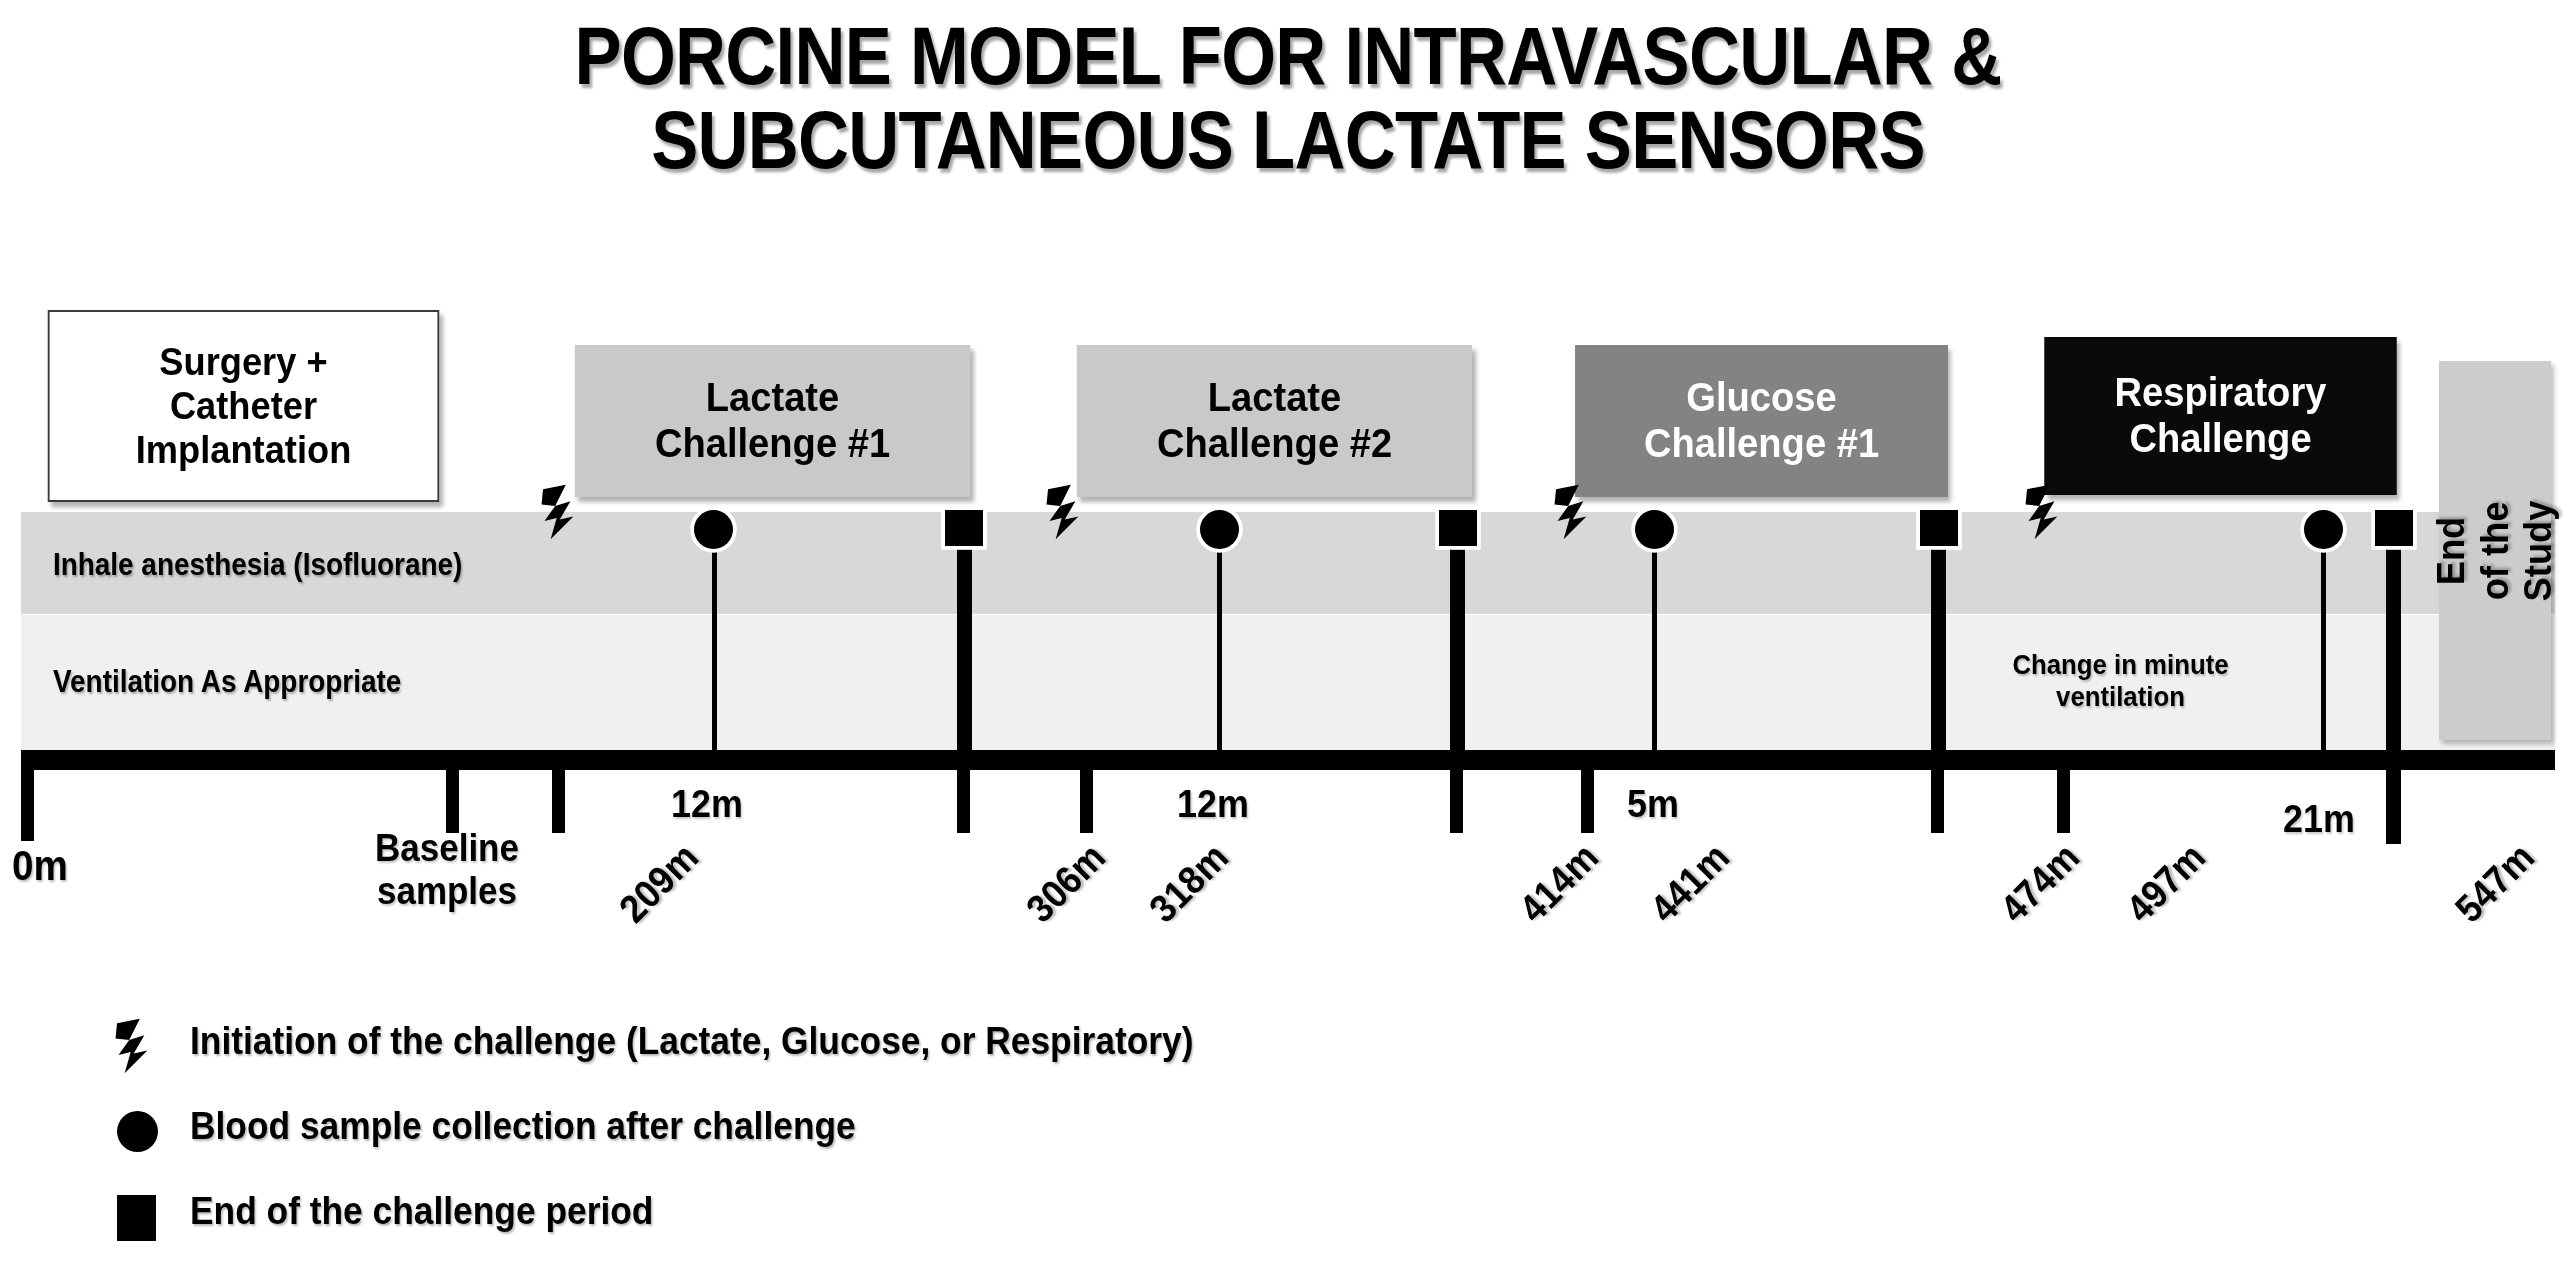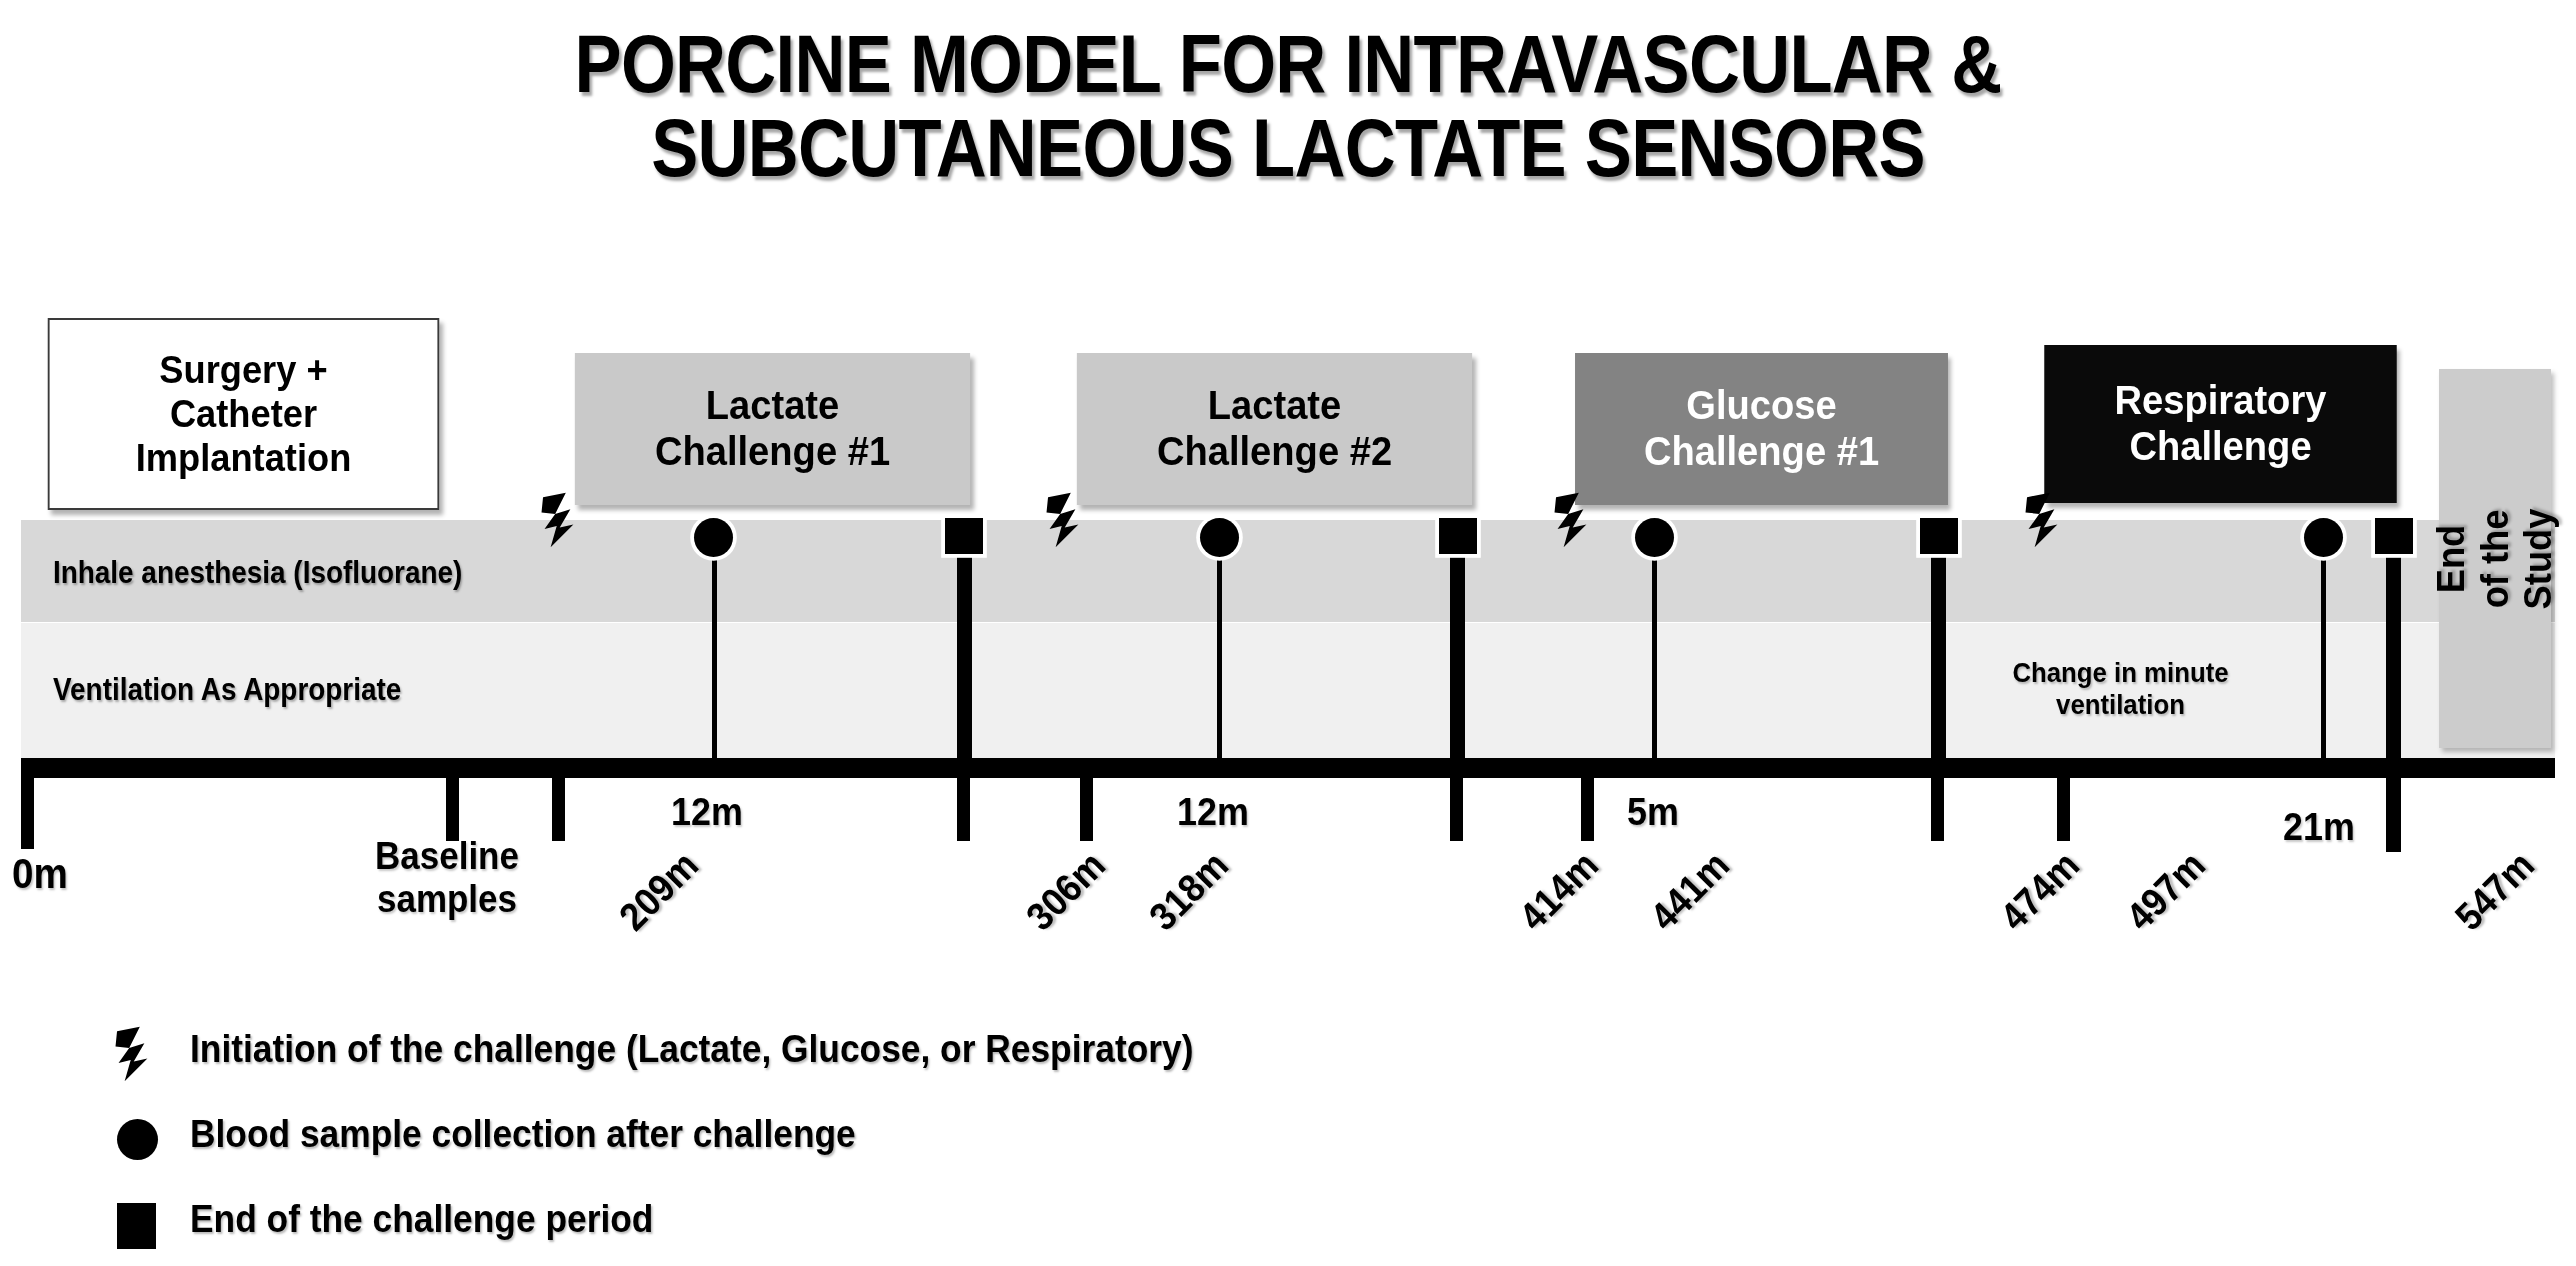--- a/index.html
+++ b/index.html
@@ -6,7 +6,7 @@
   body{width:2576px;height:1267px;position:relative;overflow:hidden;
        font-family:"Liberation Sans","DejaVu Sans",sans-serif;color:#000;}
 
-  #stage{position:absolute;left:0;top:16px;width:2576px;height:987px;text-decoration:underline;}
+  #stage{position:absolute;left:0;top:8px;width:2576px;height:987px;text-decoration:underline;}
 
   
   .title{

